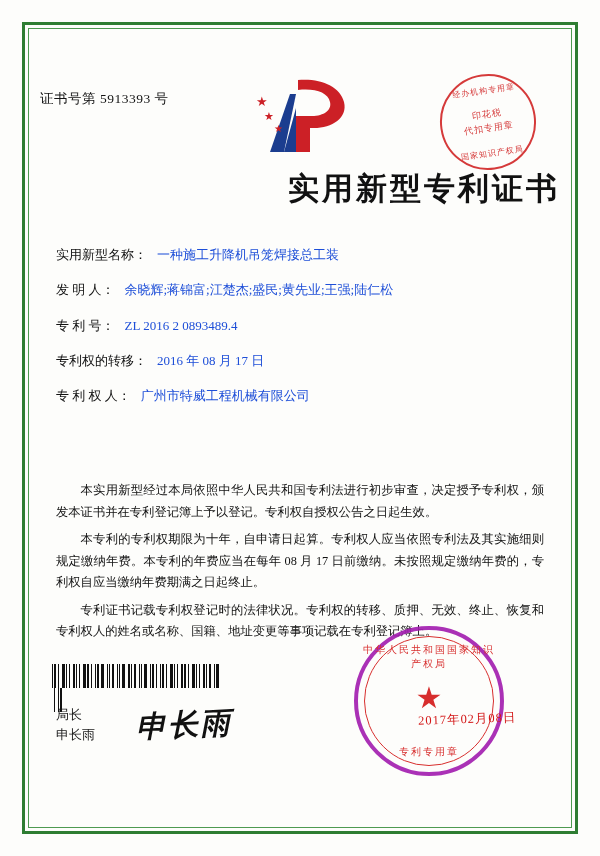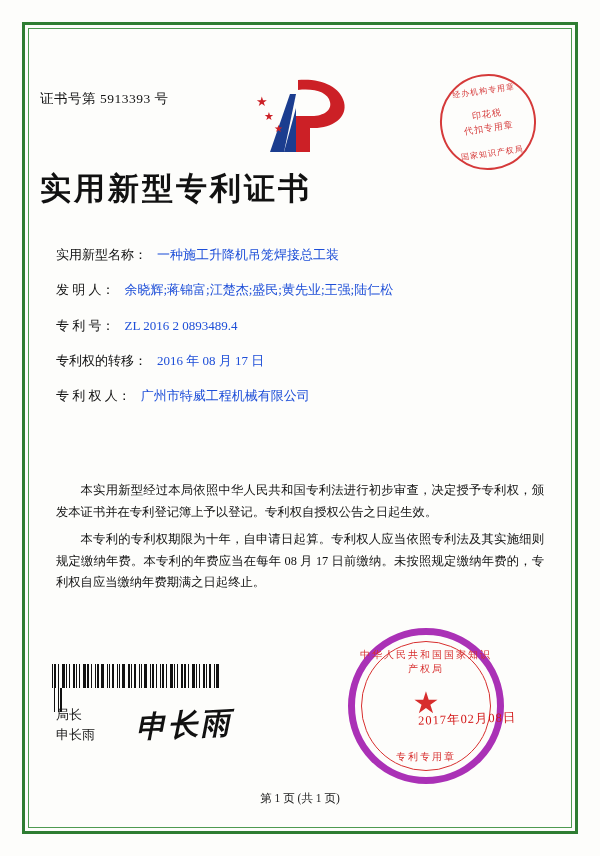--- a/index.html
+++ b/index.html
@@ -111,7 +111,7 @@
     left: 0;
     right: 0;
     top: 128px;
-    text-align: left;
+    text-align: right;
     font-size: 31px;
     font-weight: bold;
     letter-spacing: 3px;

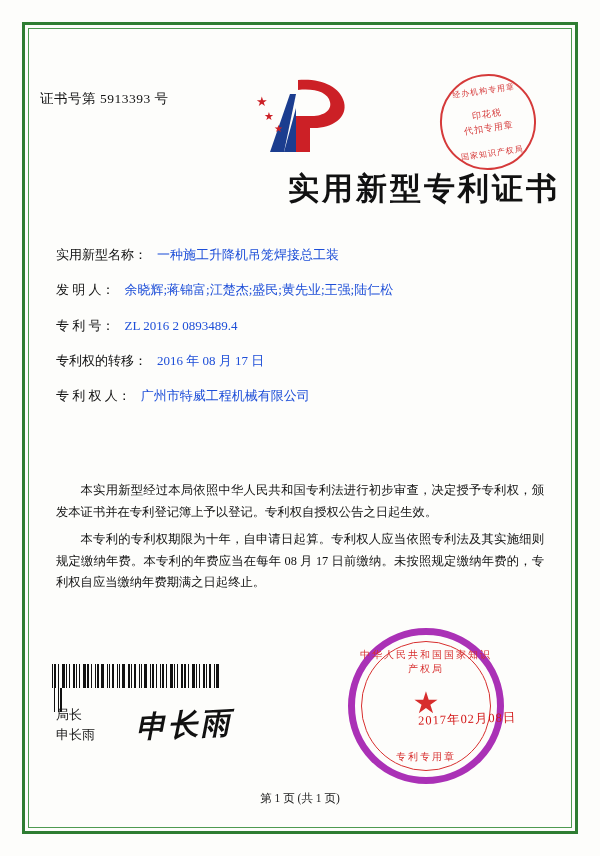--- a/index.html
+++ b/index.html
@@ -314,6 +314,7 @@
     <div class="paragraphs">
       <p>本实用新型经过本局依照中华人民共和国专利法进行初步审查，决定授予专利权，颁发本证书并在专利登记簿上予以登记。专利权自授权公告之日起生效。</p>
       <p>本专利的专利权期限为十年，自申请日起算。专利权人应当依照专利法及其实施细则规定缴纳年费。本专利的年费应当在每年 08 月 17 日前缴纳。未按照规定缴纳年费的，专利权自应当缴纳年费期满之日起终止。</p>
+      <p>专利证书记载专利权登记时的法律状况。专利权的转移、质押、无效、终止、恢复和专利权人的姓名或名称、国籍、地址变更等事项记载在专利登记簿上。</p>
     </div>
 
     <div class="barcode" id="barcode"><span style="width:1px"></span><span style="width:1px;background:transparent"></span><span style="width:2px"></span><span style="width:2px;background:transparent"></span><span style="width:1px"></span><span style="width:3px;background:transparent"></span><span style="width:3px"></span><span style="width:1px;background:transparent"></span><span style="width:1px"></span><span style="width:2px;background:transparent"></span><span style="width:1px"></span><span style="width:3px;background:transparent"></span><span style="width:2px"></span><span style="width:1px;background:transparent"></span><span style="width:1px"></span><span style="width:2px;background:transparent"></span><span style="width:1px"></span><span style="width:3px;background:transparent"></span><span style="width:3px"></span><span style="width:1px;background:transparent"></span><span style="width:2px"></span><span style="width:2px;background:transparent"></span><span style="width:1px"></span><span style="width:3px;background:transparent"></span><span style="width:1px"></span><span style="width:1px;background:transparent"></span><span style="width:2px"></span><span style="width:2px;background:transparent"></span><span style="width:3px"></span><span style="width:3px;background:transparent"></span><span style="width:1px"></span><span style="width:1px;background:transparent"></span><span style="width:1px"></span><span style="width:2px;background:transparent"></span><span style="width:2px"></span><span style="width:3px;background:transparent"></span><span style="width:1px"></span><span style="width:1px;background:transparent"></span><span style="width:1px"></span><span style="width:2px;background:transparent"></span><span style="width:3px"></span><span style="width:3px;background:transparent"></span><span style="width:2px"></span><span style="width:1px;background:transparent"></span><span style="width:1px"></span><span style="width:2px;background:transparent"></span><span style="width:2px"></span><span style="width:3px;background:transparent"></span><span style="width:1px"></span><span style="width:1px;background:transparent"></span><span style="width:1px"></span><span style="width:2px;background:transparent"></span><span style="width:3px"></span><span style="width:3px;background:transparent"></span><span style="width:1px"></span><span style="width:1px;background:transparent"></span><span style="width:2px"></span><span style="width:2px;background:transparent"></span><span style="width:1px"></span><span style="width:3px;background:transparent"></span><span style="width:1px"></span><span style="width:1px;background:transparent"></span><span style="width:2px"></span><span style="width:2px;background:transparent"></span><span style="width:1px"></span><span style="width:3px;background:transparent"></span><span style="width:3px"></span><span style="width:1px;background:transparent"></span><span style="width:1px"></span><span style="width:2px;background:transparent"></span><span style="width:1px"></span><span style="width:3px;background:transparent"></span><span style="width:2px"></span><span style="width:1px;background:transparent"></span><span style="width:2px"></span><span style="width:2px;background:transparent"></span><span style="width:1px"></span><span style="width:3px;background:transparent"></span><span style="width:3px"></span><span style="width:1px;background:transparent"></span><span style="width:1px"></span><span style="width:2px;background:transparent"></span><span style="width:1px"></span><span style="width:3px;background:transparent"></span><span style="width:2px"></span><span style="width:1px;background:transparent"></span><span style="width:1px"></span><span style="width:2px;background:transparent"></span><span style="width:2px"></span><span style="width:3px;background:transparent"></span><span style="width:1px"></span><span style="width:1px;background:transparent"></span><span style="width:3px"></span><span style="width:2px;background:transparent"></span><span style="width:1px"></span><span style="width:3px;background:transparent"></span><span style="width:1px"></span><span style="width:1px;background:transparent"></span><span style="width:2px"></span><span style="width:2px;background:transparent"></span></div>

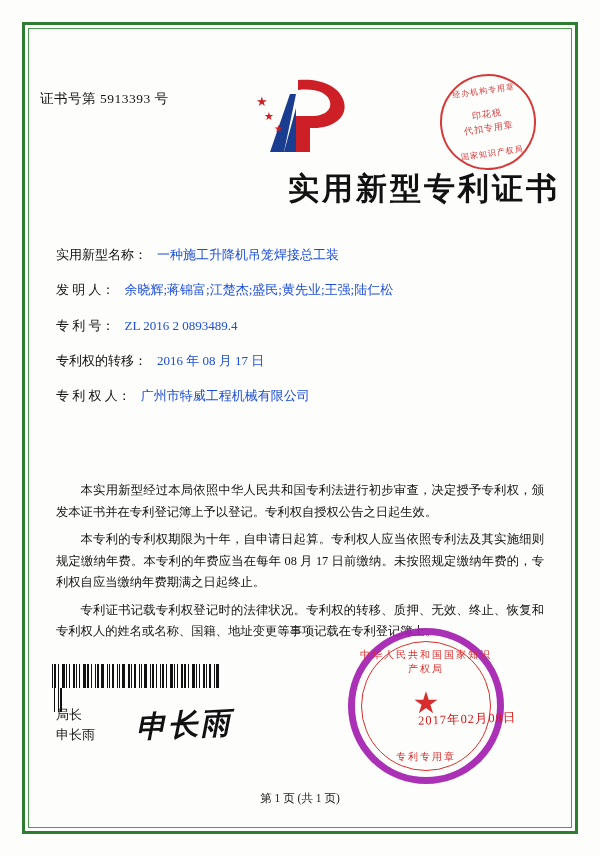--- a/index.html
+++ b/index.html
@@ -197,11 +197,11 @@
   .seal-main {
     position: absolute;
     right: 56px;
-    bottom: 32px;
+    bottom: 40px;
     width: 142px;
     height: 142px;
     border-radius: 50%;
-    border: 7px solid #a21caf;
+    border: 4px solid #a21caf;
     color: #d31717;
     opacity: 0.9;
   }

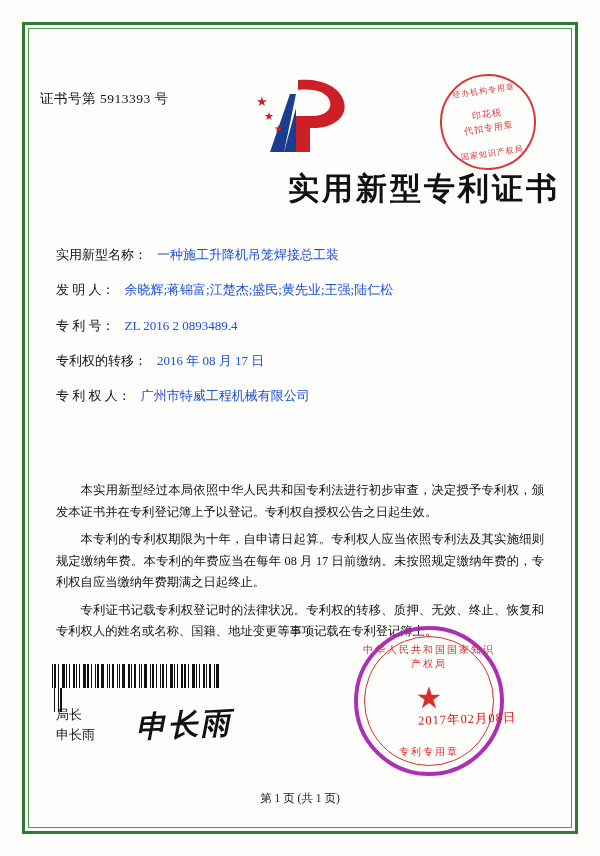--- a/index.html
+++ b/index.html
@@ -333,7 +333,6 @@
     </div>
     <div class="seal-date">2017年02月08日</div>
 
-    <div class="footer">第 1 页 (共 1 页)</div>
   </div>
 </div>
 

